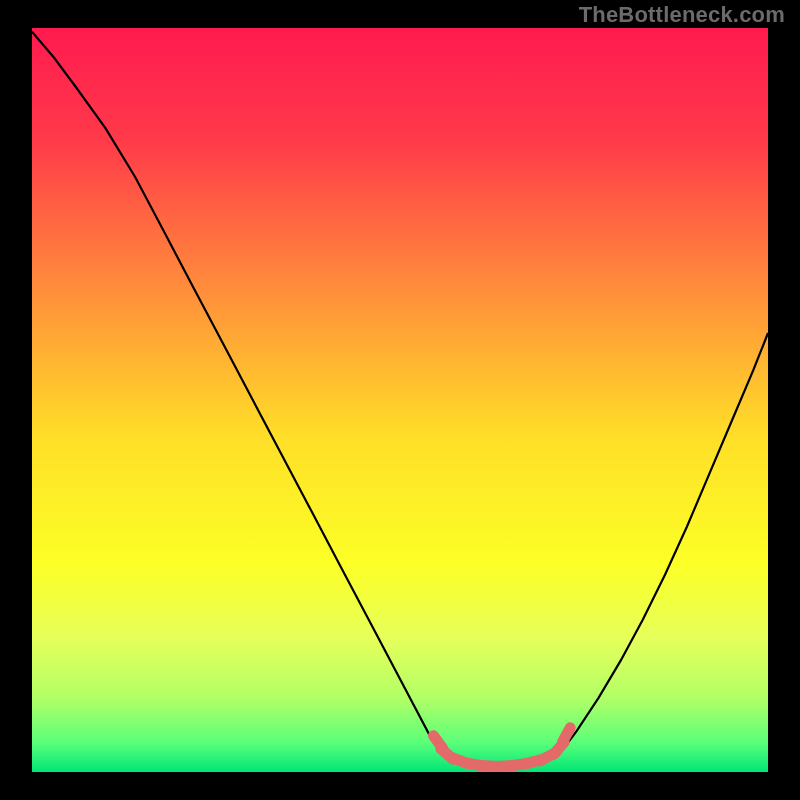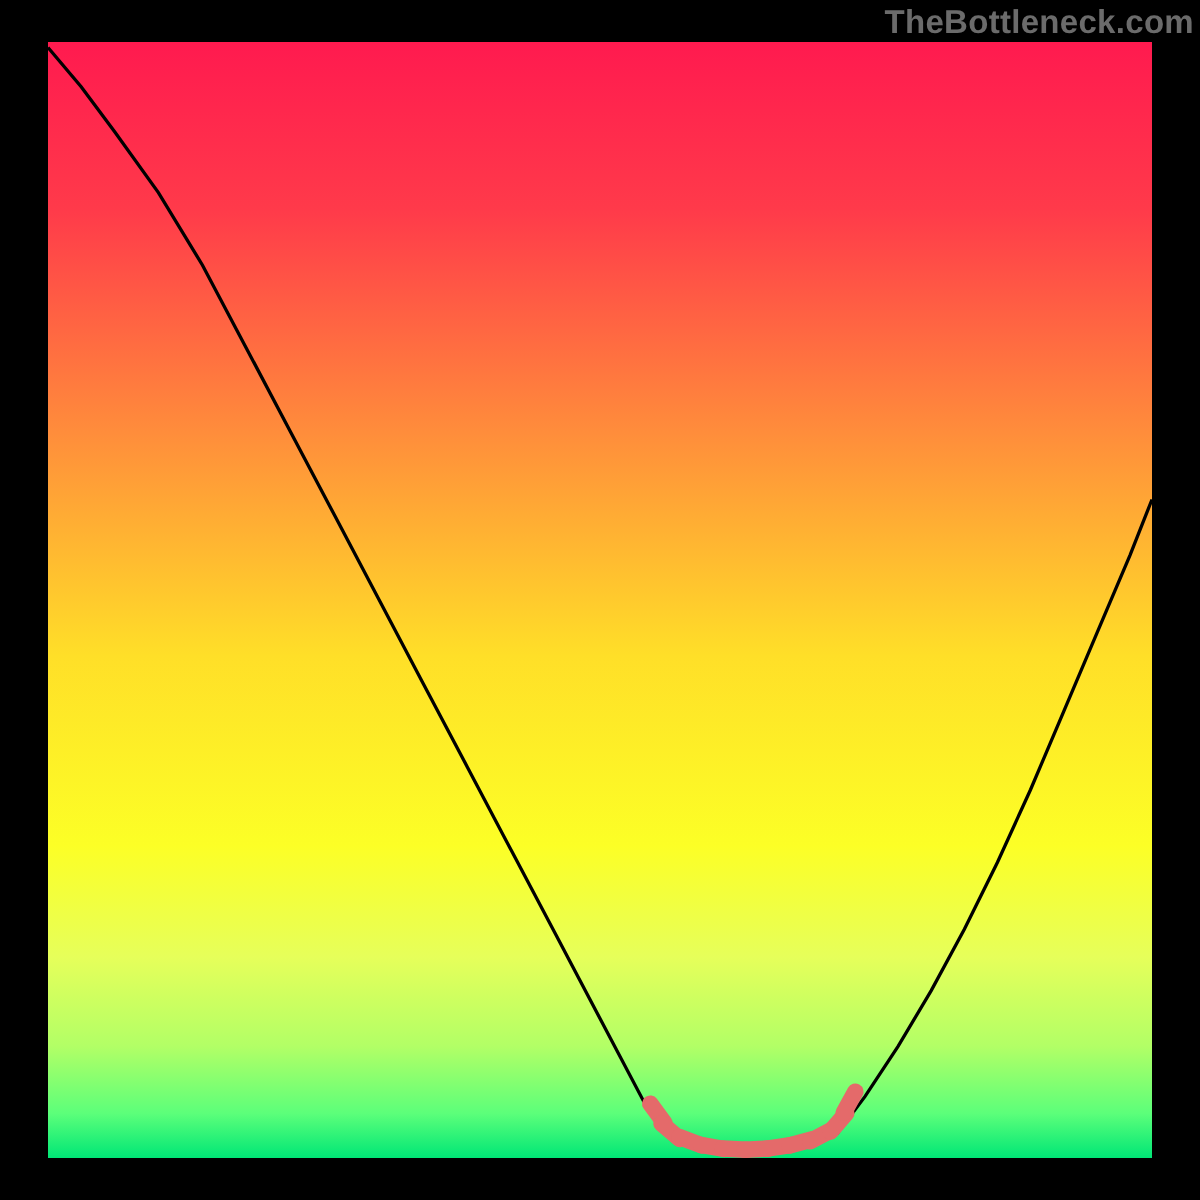--- a/index.html
+++ b/index.html
@@ -19,7 +19,7 @@
   .watermark {
     position: absolute;
     top: 2px;
-    right: 4px;
+    right: 15px;
     font-family: Arial, Helvetica, sans-serif;
     font-size: 22px;
     font-weight: bold;

